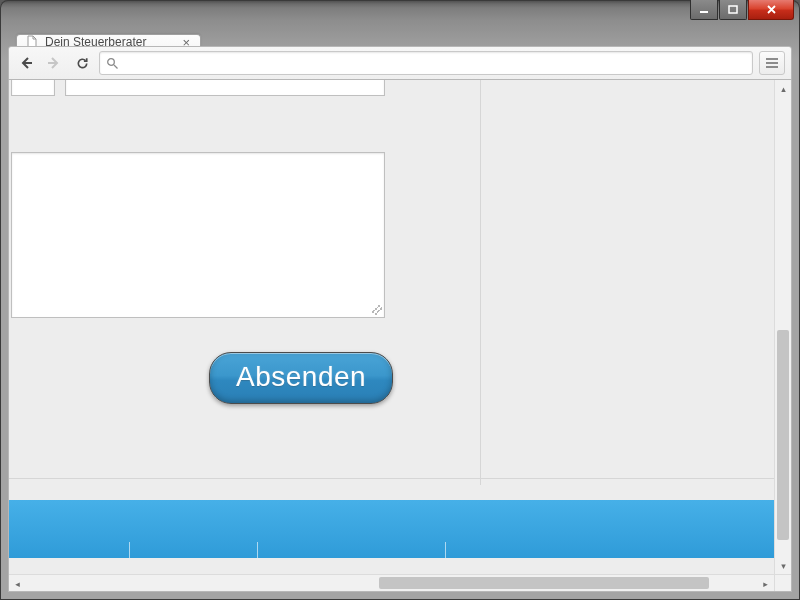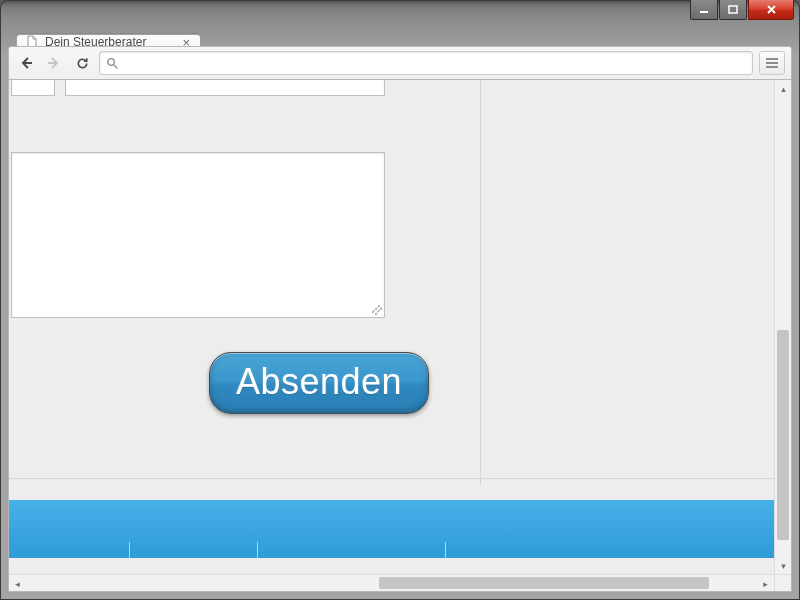--- a/index.html
+++ b/index.html
@@ -122,7 +122,7 @@
   .submit-btn {
     position:absolute; left:200px; top:272px;
     padding: 8px 26px 10px;
-    font-size: 36px; color:#fff; letter-spacing:.5px;
+    font-size: 28px; color:#fff; letter-spacing:.5px;
     background: linear-gradient(#4aa4d6 0%, #3b97cc 45%, #2e88bf 55%, #2a7fb5 100%);
     border: 1px solid #4b4b4b;
     border-radius: 22px;

